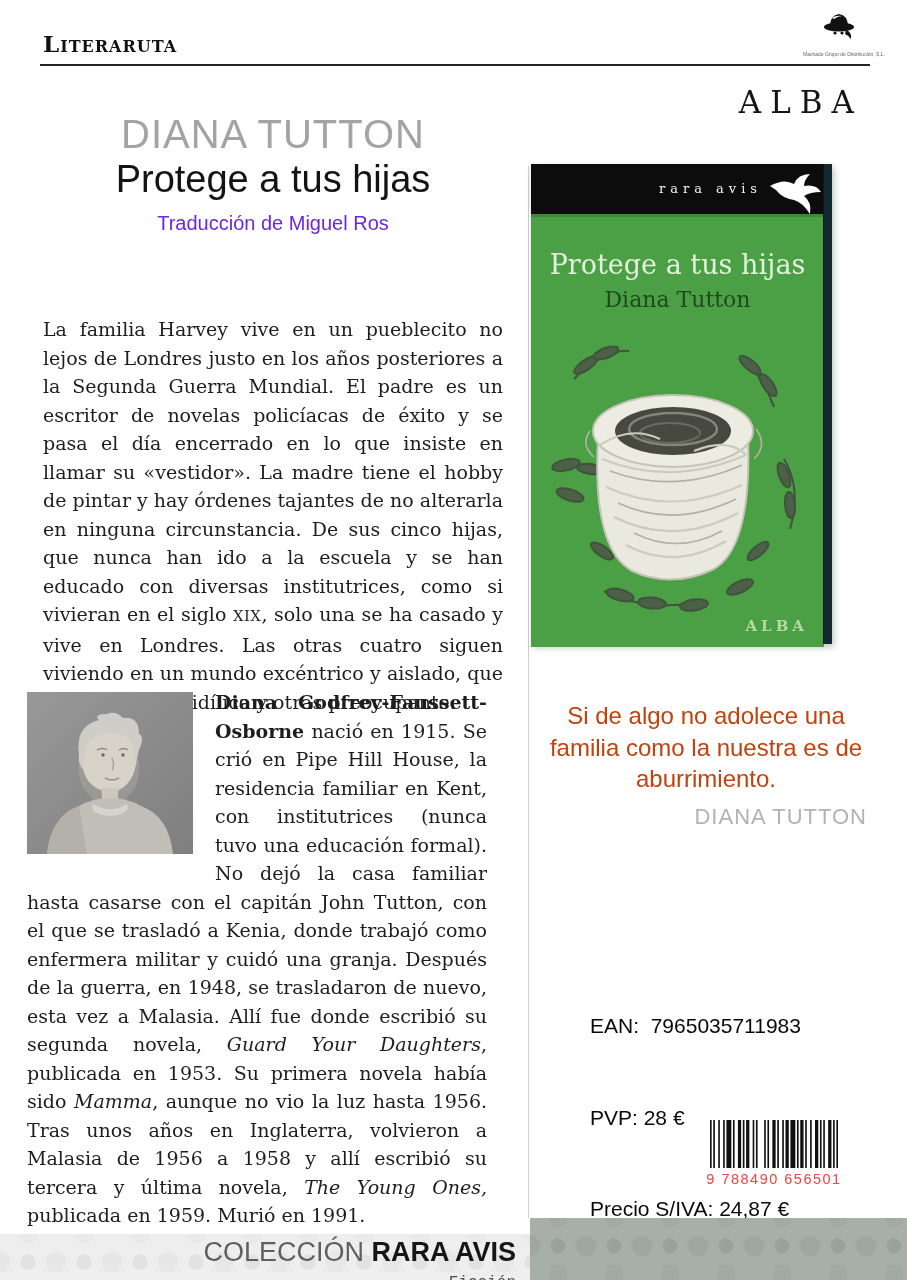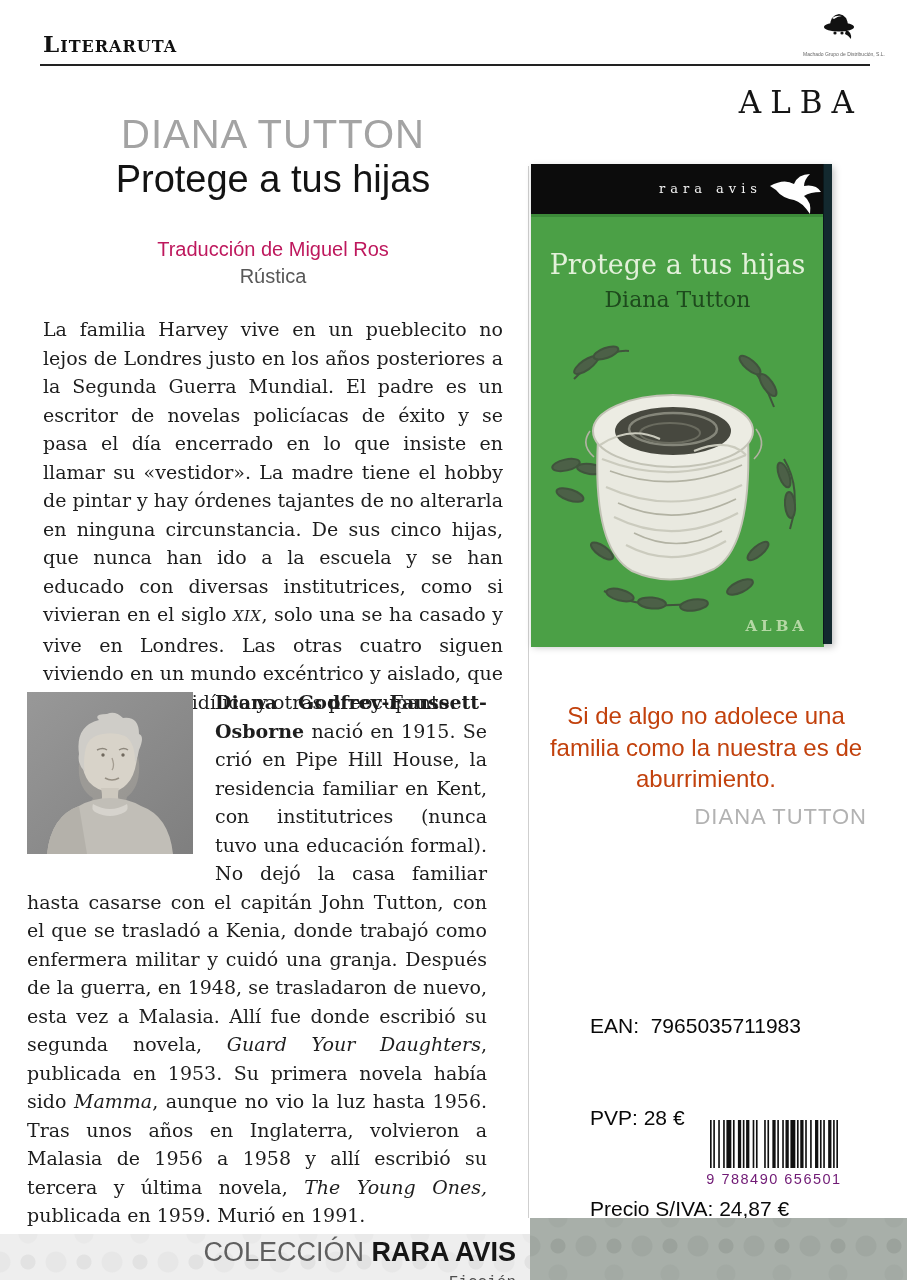--- a/index.html
+++ b/index.html
@@ -20,7 +20,7 @@
   .leftcol{position:absolute;left:43px;top:112px;width:460px;}
   .author-display{font-size:40px;font-weight:400;color:#a3a3a3;text-align:center;letter-spacing:1px;line-height:1.1;}
   .book-title{font-size:38px;color:#131313;text-align:center;line-height:1.15;margin-top:2px;}
-  .translation{font-size:20px;color:#be185d;text-align:center;margin-top:36px;}
+  .translation{font-size:20px;color:#6d28d9;text-align:center;margin-top:10px;}
   .binding{font-size:20px;color:#585858;text-align:center;margin-top:4px;}
 
   .serif-text{font-family:"DejaVu Serif",serif;font-size:19px;line-height:28.5px;

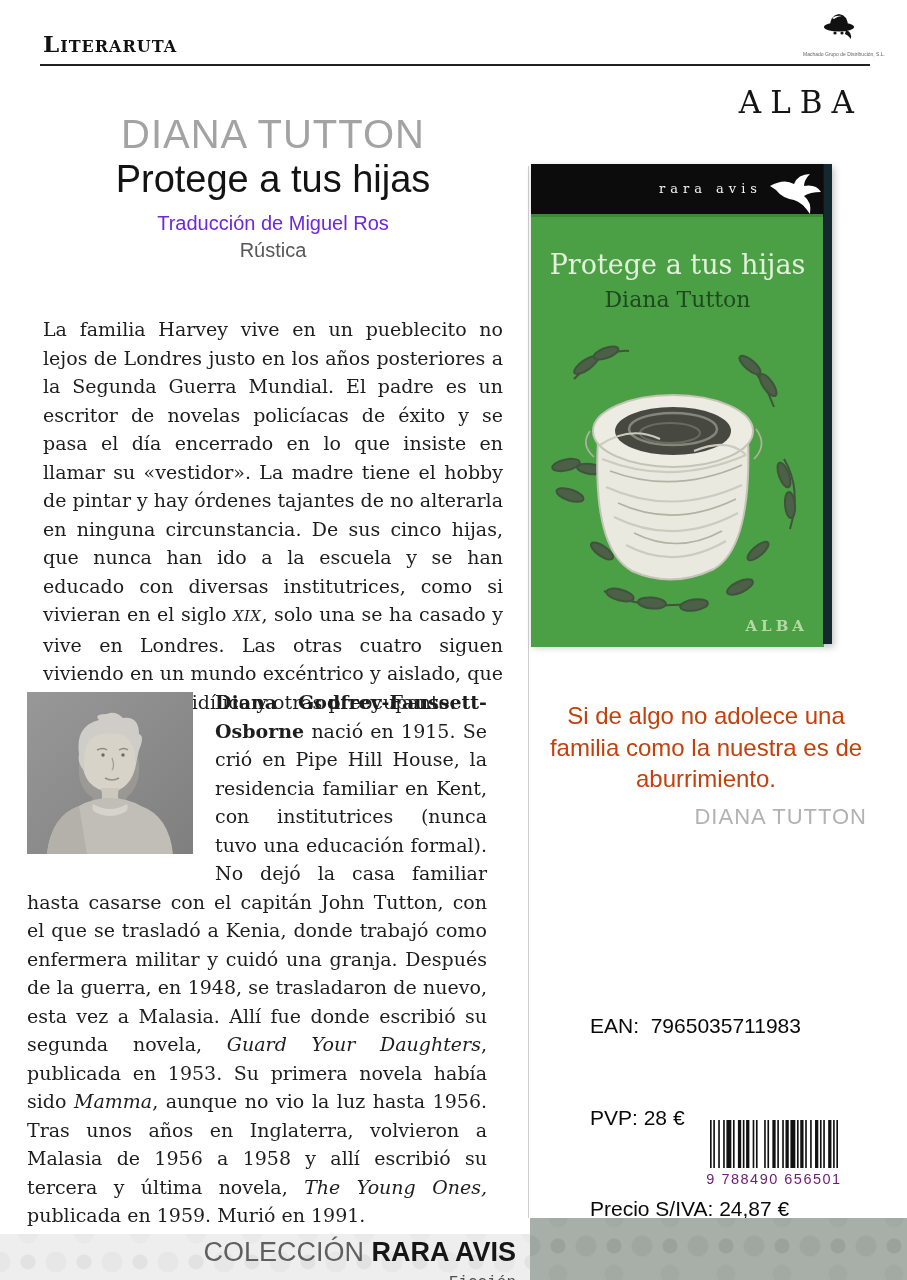--- a/index.html
+++ b/index.html
@@ -127,7 +127,6 @@
     <div class="author-display">DIANA TUTTON</div>
     <div class="book-title">Protege a tus hijas</div>
     <div class="translation">Traducción de Miguel Ros</div>
-    <div class="binding">Rústica</div>
   </div>
 
   <p class="synopsis serif-text"><span>La familia Harvey vive en un pueblecito no lejos de Londres justo en los años posteriores a la Segunda Guerra Mundial. El padre es un escritor de novelas policíacas de éxito y se pasa el día encerrado en lo que insiste en llamar su «vestidor». La madre tiene el hobby de pintar y hay órdenes tajantes de no alterarla en ninguna circunstancia. De sus cinco hijas, que nunca han ido a la escuela y se han educado con diversas institutrices, como si vivieran en el siglo </span><span class="sc">XIX</span><span>, solo una se ha casado y vive en Londres. Las otras cuatro siguen viviendo en un mundo excéntrico y aislado, que a veces parece idílico y otras preocupante.</span></p>

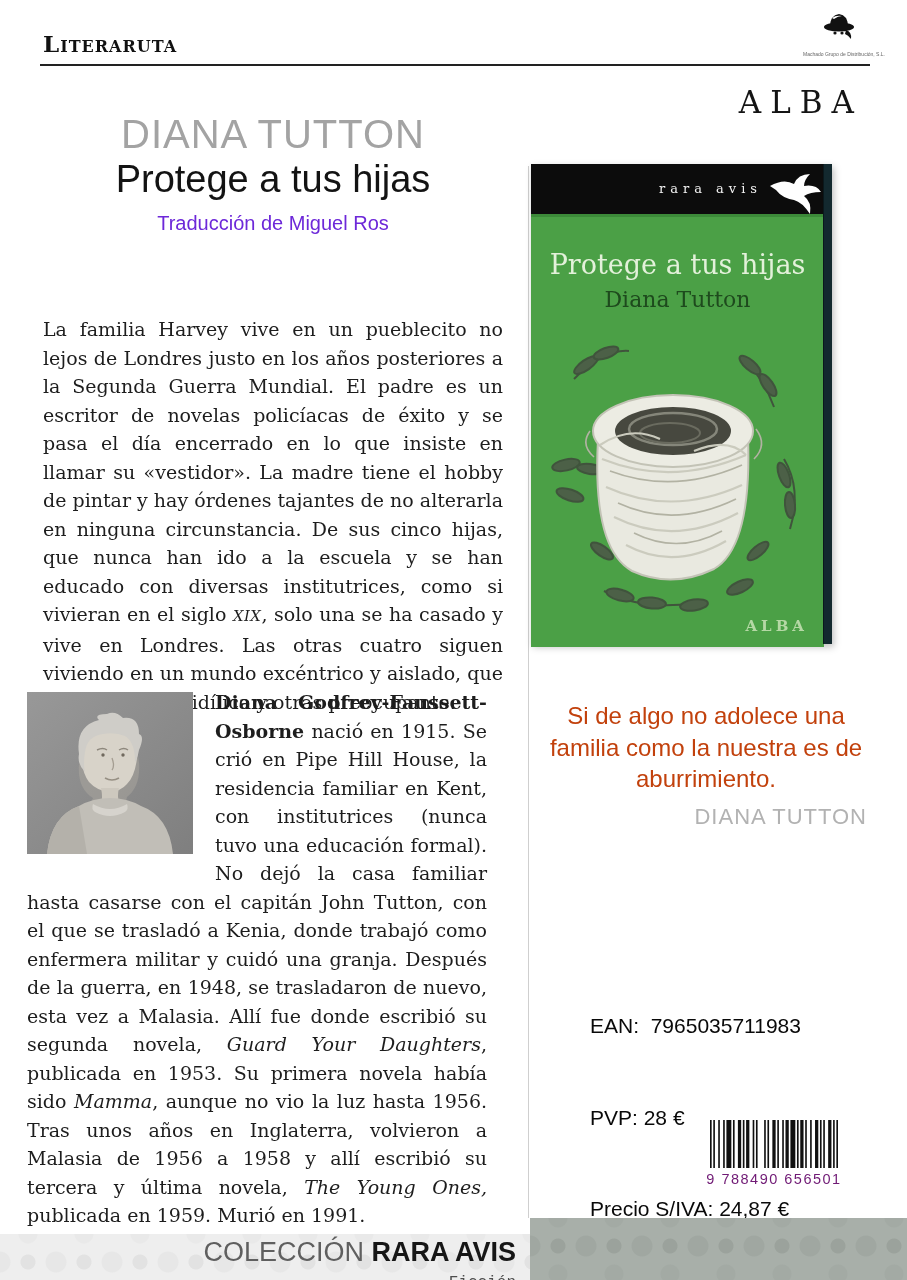--- a/index.html
+++ b/index.html
@@ -26,7 +26,7 @@
   .serif-text{font-family:"DejaVu Serif",serif;font-size:19px;line-height:28.5px;
               color:#1d1d1d;text-align:justify;}
   .synopsis{position:absolute;left:43px;top:296px;width:460px;}
-  .sc{font-size:0.78em;letter-spacing:0.5px;font-style:italic;}
+  .sc{font-size:0.78em;letter-spacing:0.5px;}
 
   .bio{position:absolute;left:27px;top:688px;width:460px;}
   .bio-photo{float:left;width:166px;height:162px;margin:4px 22px 6px 0;}

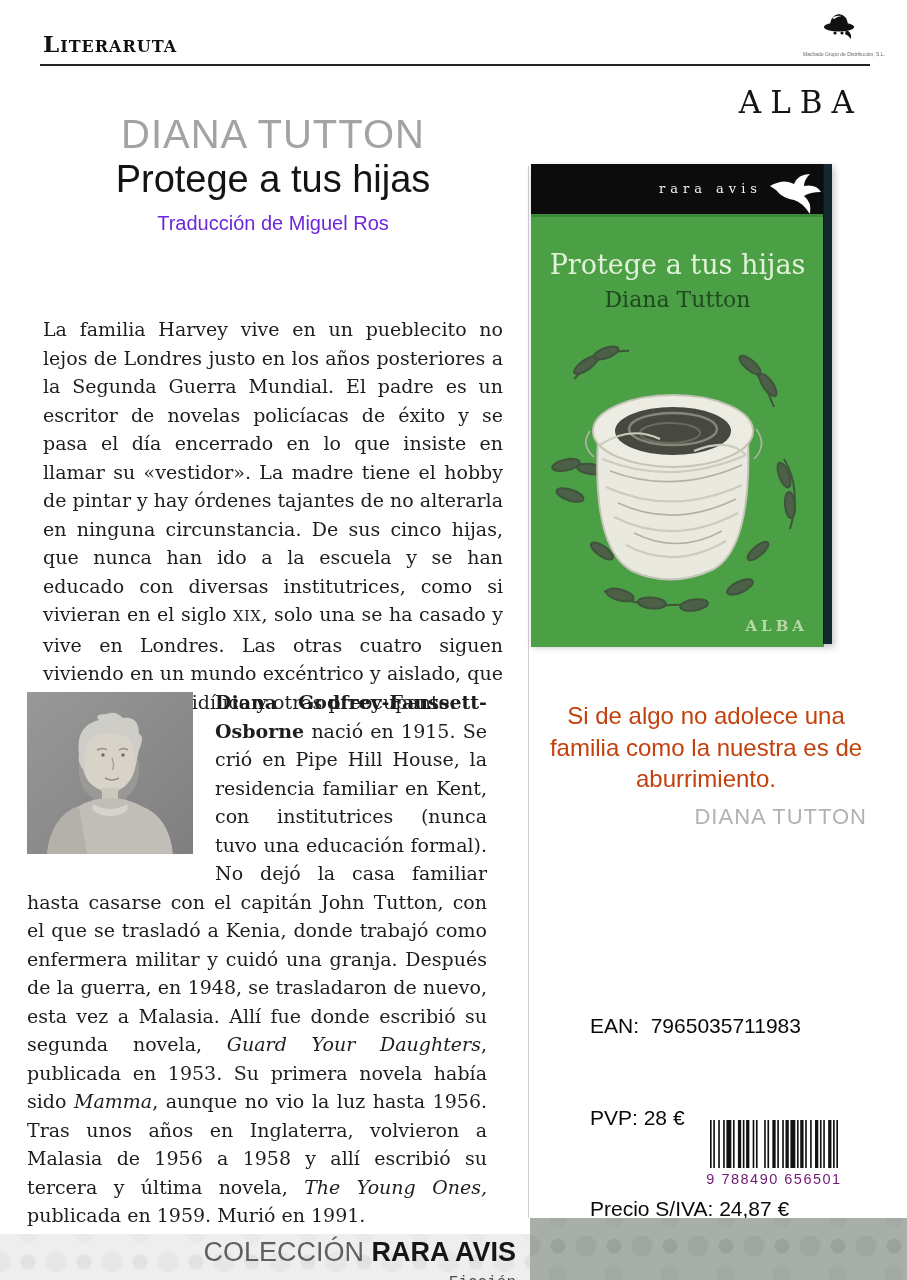--- a/index.html
+++ b/index.html
@@ -67,7 +67,7 @@
 
   
   .barcode{position:absolute;left:706px;top:1120px;width:136px;background:#fff;text-align:center;}
-  .barcode-number{font-size:14.5px;letter-spacing:1.5px;color:#701a75;margin-top:-1px;}
+  .barcode-number{font-size:14.5px;letter-spacing:1.5px;color:#ef4444;margin-top:-1px;}
 
   
   .footer{position:absolute;left:0;top:1218px;width:907px;height:62px;}

